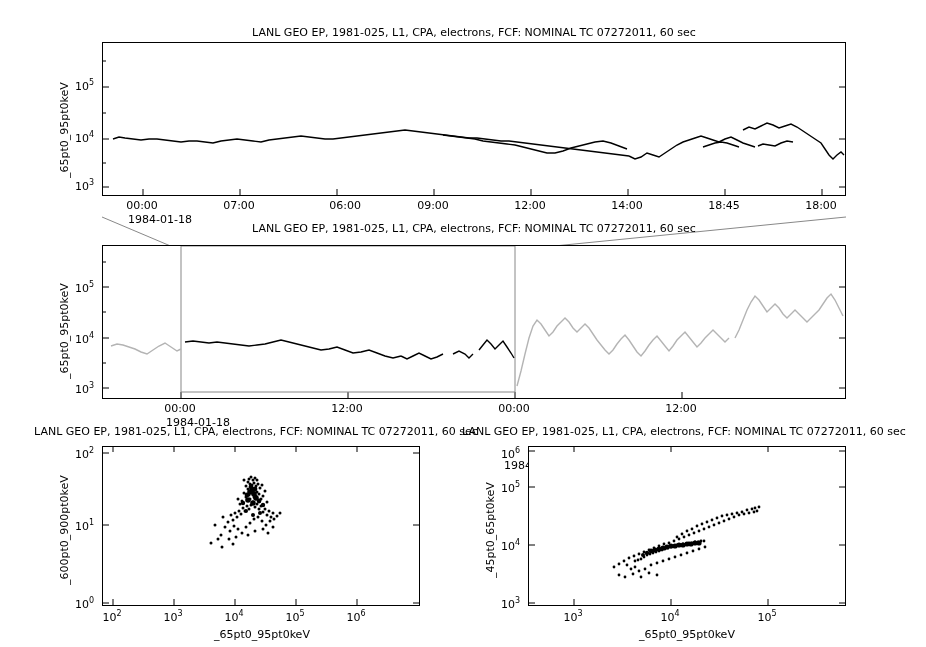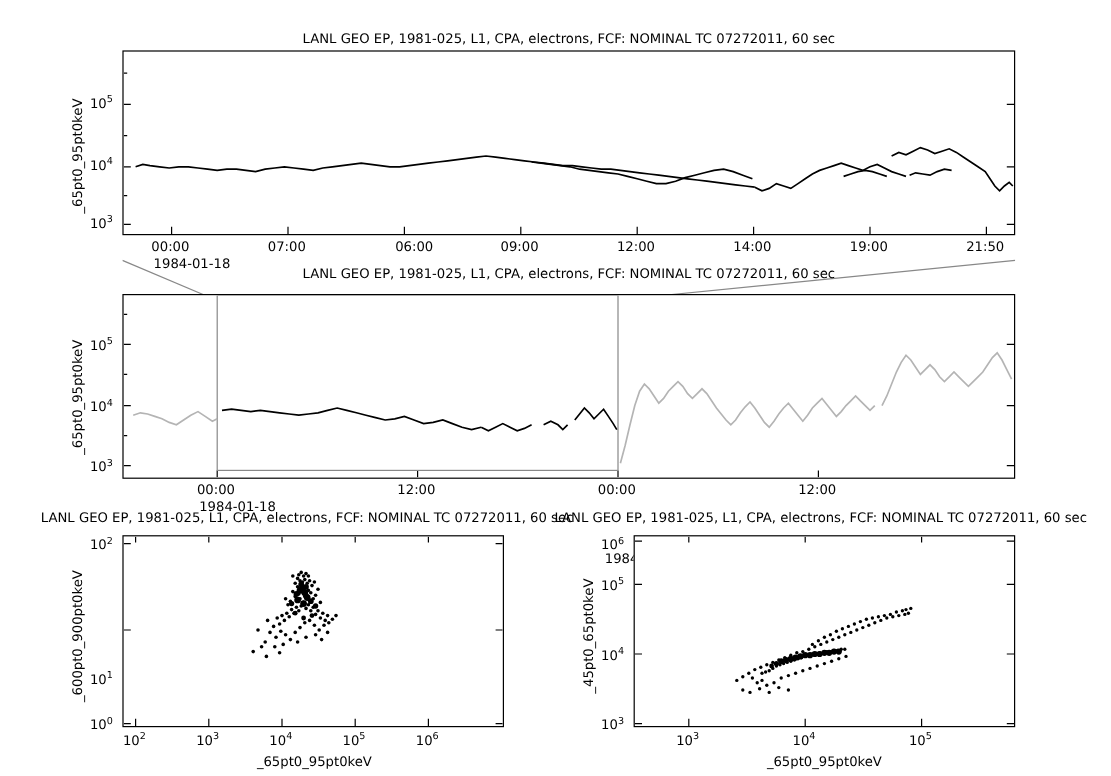--- a/index.html
+++ b/index.html
@@ -128,7 +128,7 @@
   <div class="tick-label-x" style="left:408px; top:199px; width:50px;">09:00</div>
   <div class="tick-label-x" style="left:505px; top:199px; width:50px;">12:00</div>
   <div class="tick-label-x" style="left:602px; top:199px; width:50px;">14:00</div>
-  <div class="tick-label-x" style="left:699px; top:199px; width:50px;">19:00</div>
+  <div class="tick-label-x" style="left:699px; top:199px; width:50px;">18:45</div>
   <div class="tick-label-x" style="left:796px; top:199px; width:50px;">21:50</div>
   <div class="date-label" style="left:128px; top:213px;">1984-01-18</div>
 </div>

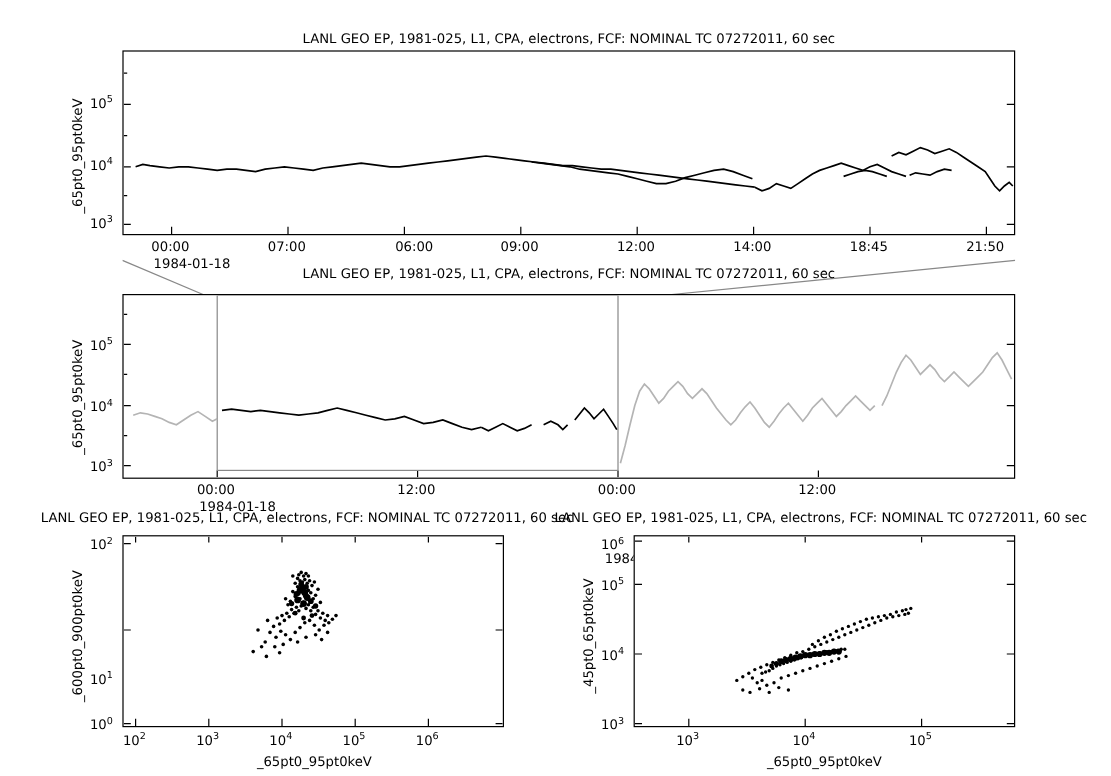--- a/index.html
+++ b/index.html
@@ -129,7 +129,7 @@
   <div class="tick-label-x" style="left:505px; top:199px; width:50px;">12:00</div>
   <div class="tick-label-x" style="left:602px; top:199px; width:50px;">14:00</div>
   <div class="tick-label-x" style="left:699px; top:199px; width:50px;">18:45</div>
-  <div class="tick-label-x" style="left:796px; top:199px; width:50px;">21:50</div>
+  <div class="tick-label-x" style="left:796px; top:199px; width:50px;">18:00</div>
   <div class="date-label" style="left:128px; top:213px;">1984-01-18</div>
 </div>
 

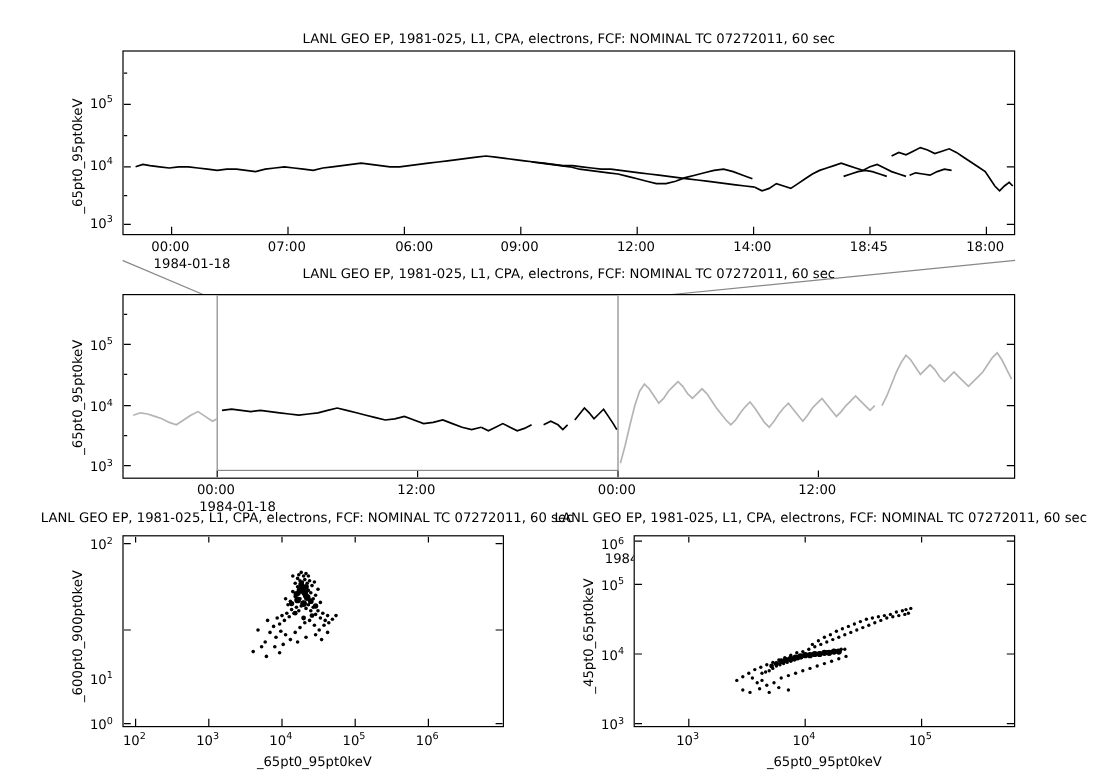--- a/index.html
+++ b/index.html
@@ -195,7 +195,7 @@
   <div class="ylabel" style="left:58px; top:455px; height:150px; width:14px;">_600pt0_900pt0keV</div>
 
   <div class="tick-label-y" style="left:62px; top:596px; width:32px;">10<span class="tick-sup">0</span></div>
-  <div class="tick-label-y" style="left:62px; top:518px; width:32px;margin-top:40px;">10<span class="tick-sup">1</span></div>
+  <div class="tick-label-y" style="left:62px; top:518px; width:32px;">10<span class="tick-sup">1</span></div>
   <div class="tick-label-y" style="left:62px; top:446px; width:32px;">10<span class="tick-sup">2</span></div>
 
   <div class="axes" style="left:102px; top:446px; width:318px; height:160px;">

